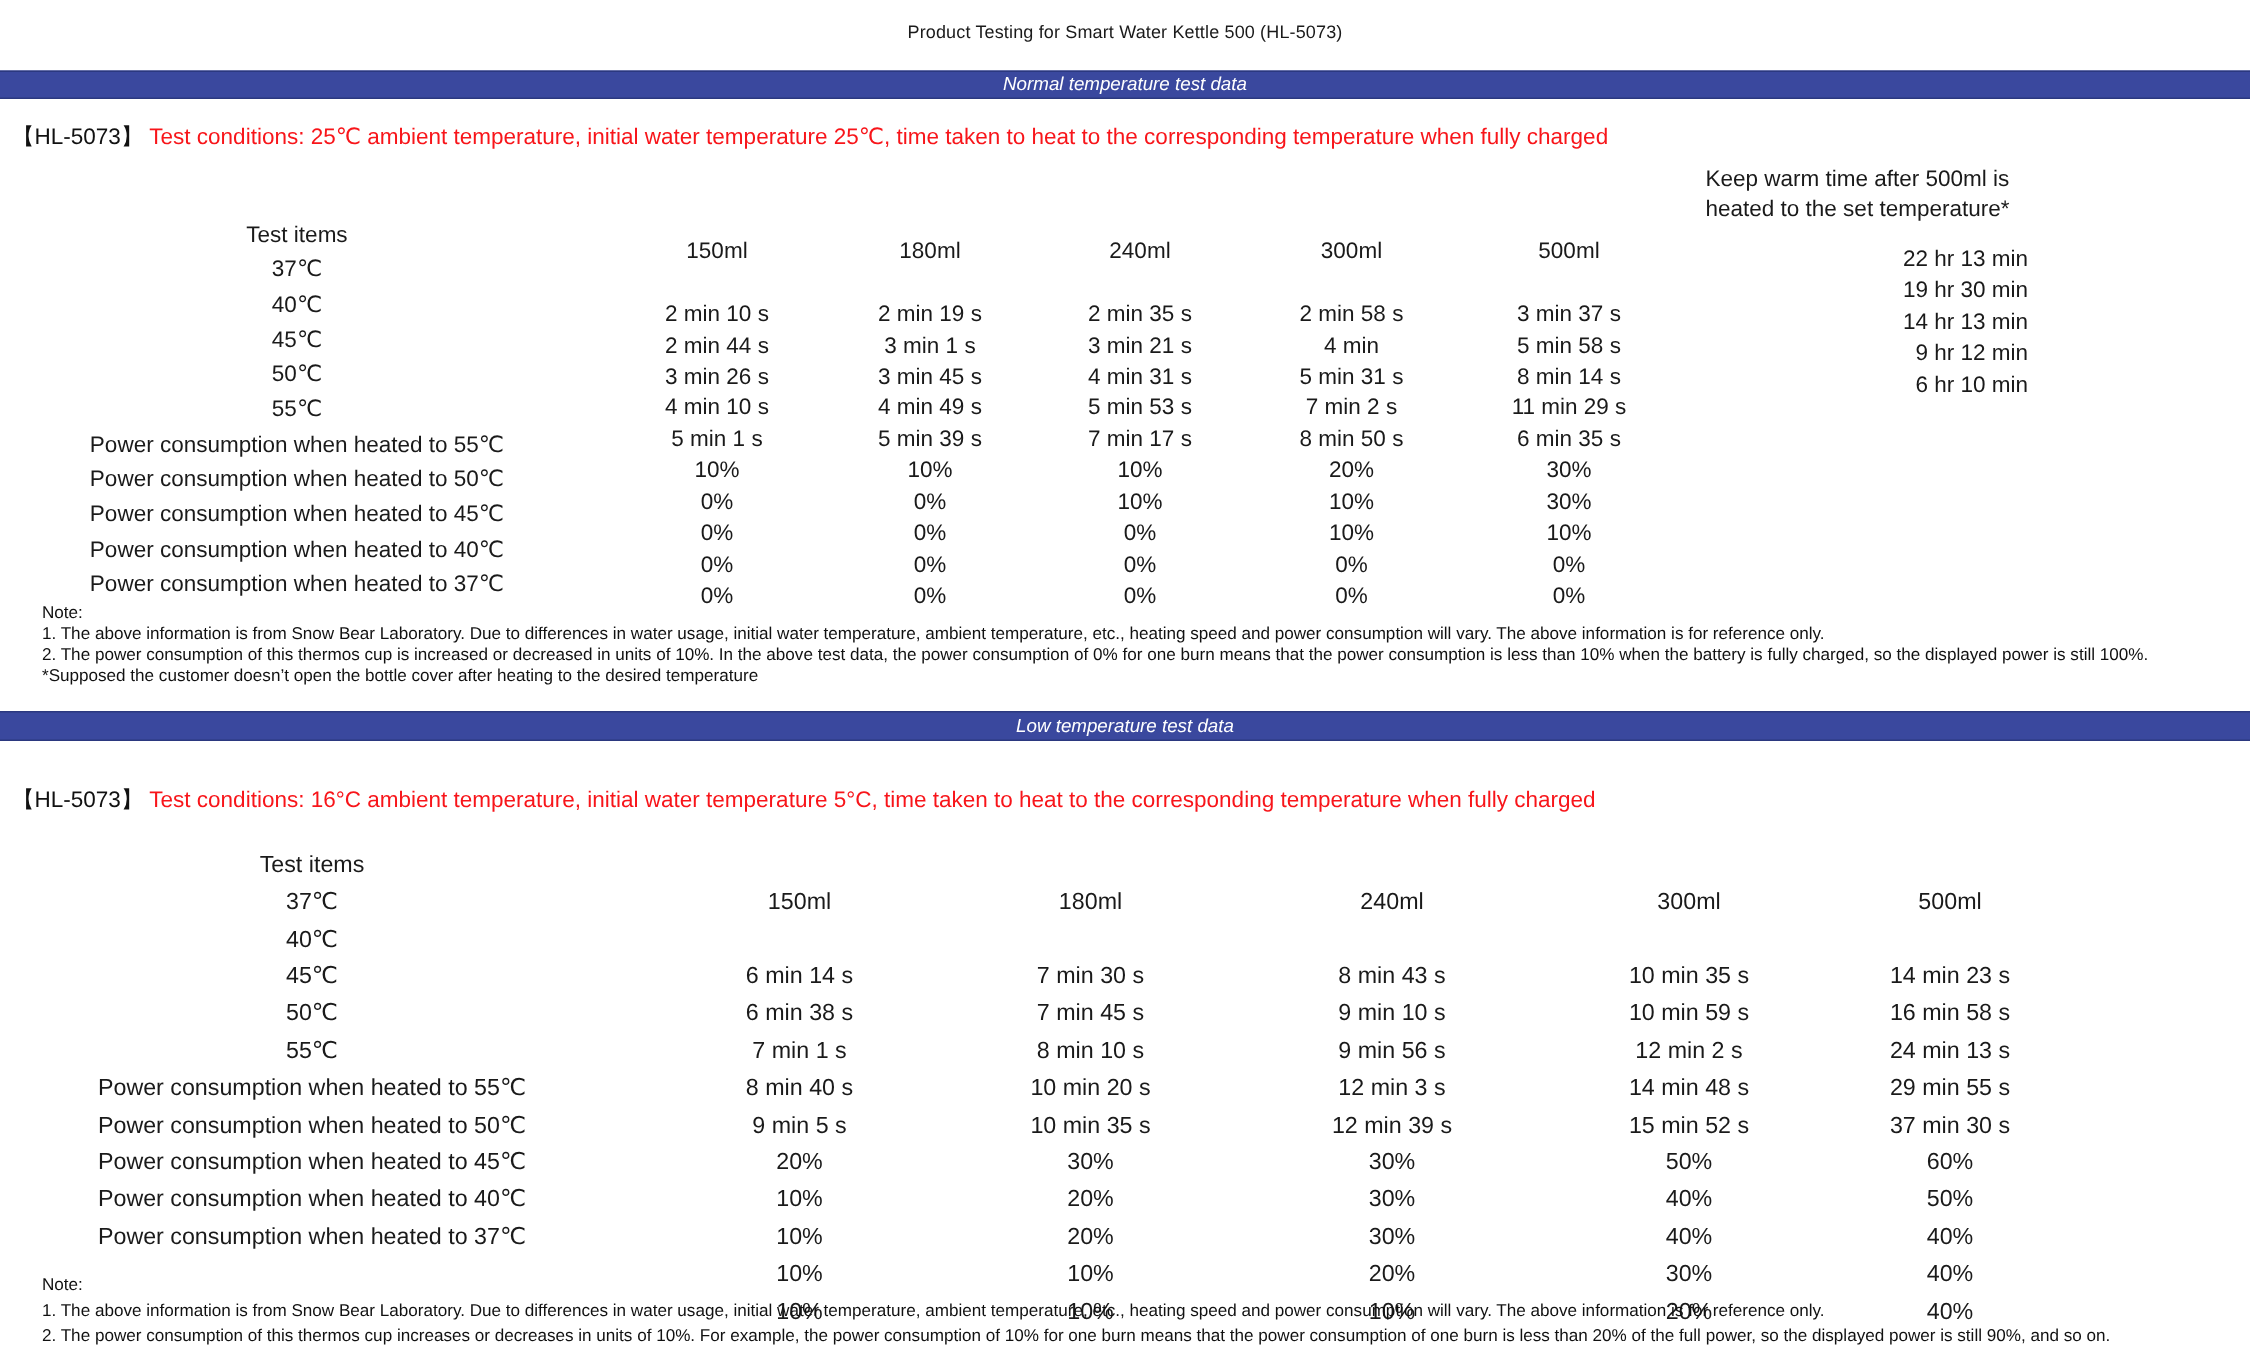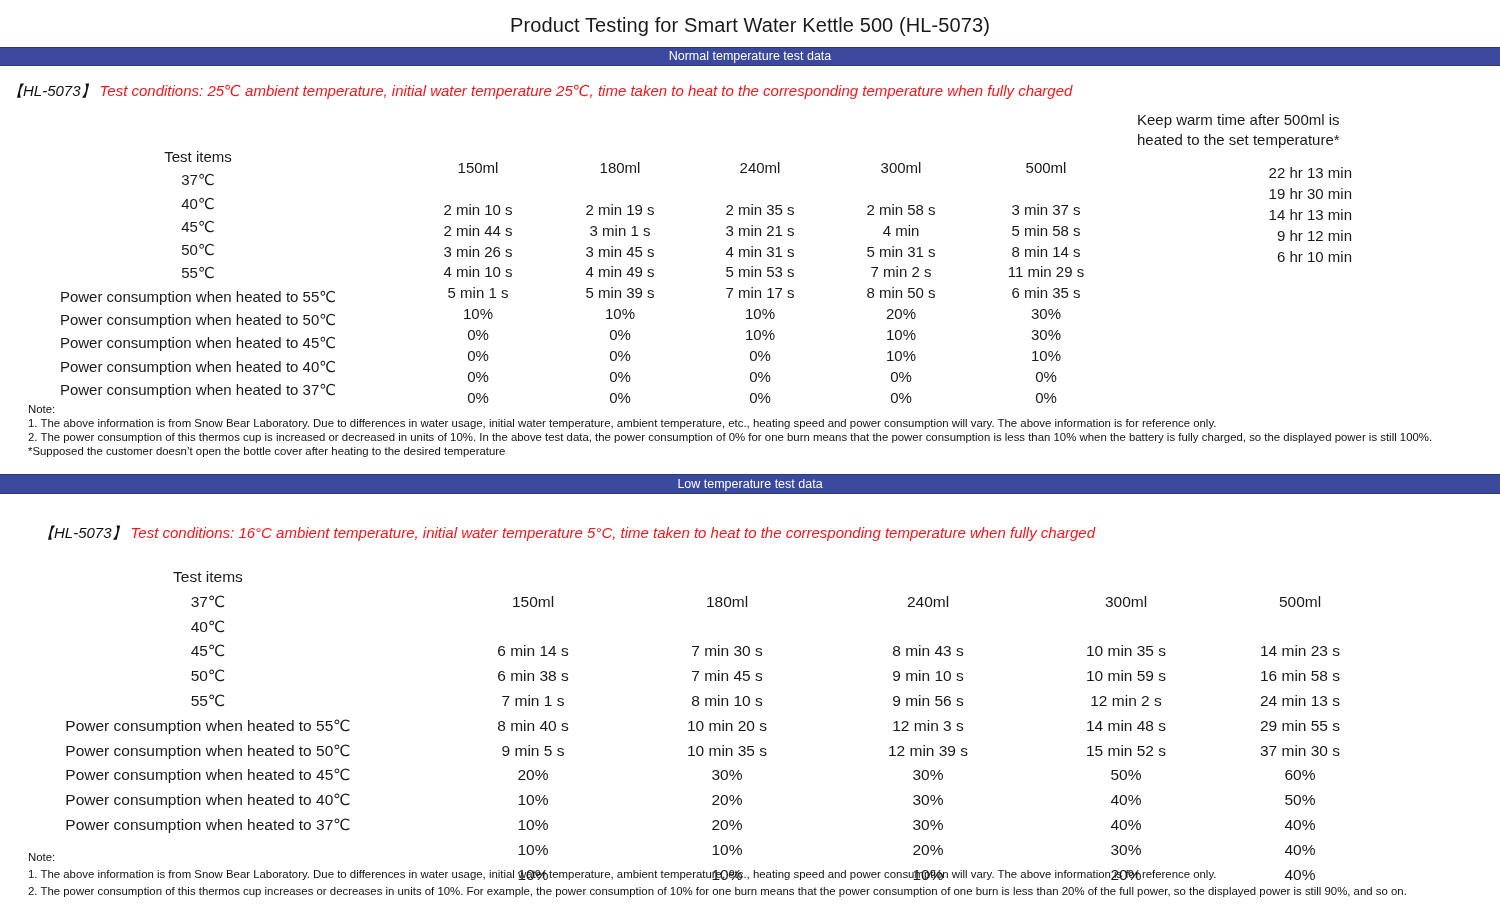--- a/index.html
+++ b/index.html
@@ -12,7 +12,7 @@
   body{font-family:"Liberation Sans","DejaVu Sans",sans-serif;color:var(--ink);background:#fff;}
   .page{position:relative;width:1500px;height:909px;background:#fff;overflow:hidden;}
 
-  .title{position:absolute;top:14px;left:0;width:100%;text-align:center;font-size:20px;letter-spacing:.1px;}
+  .title{position:absolute;top:14px;left:0;width:100%;text-align:center;font-size:12px;letter-spacing:.1px;}
 
   .banner{position:absolute;left:0;width:1500px;background:var(--blue);color:#fff;text-align:center;
           font-size:12.5px;border-top:1px solid var(--blue-edge);border-bottom:1px solid var(--blue-edge);

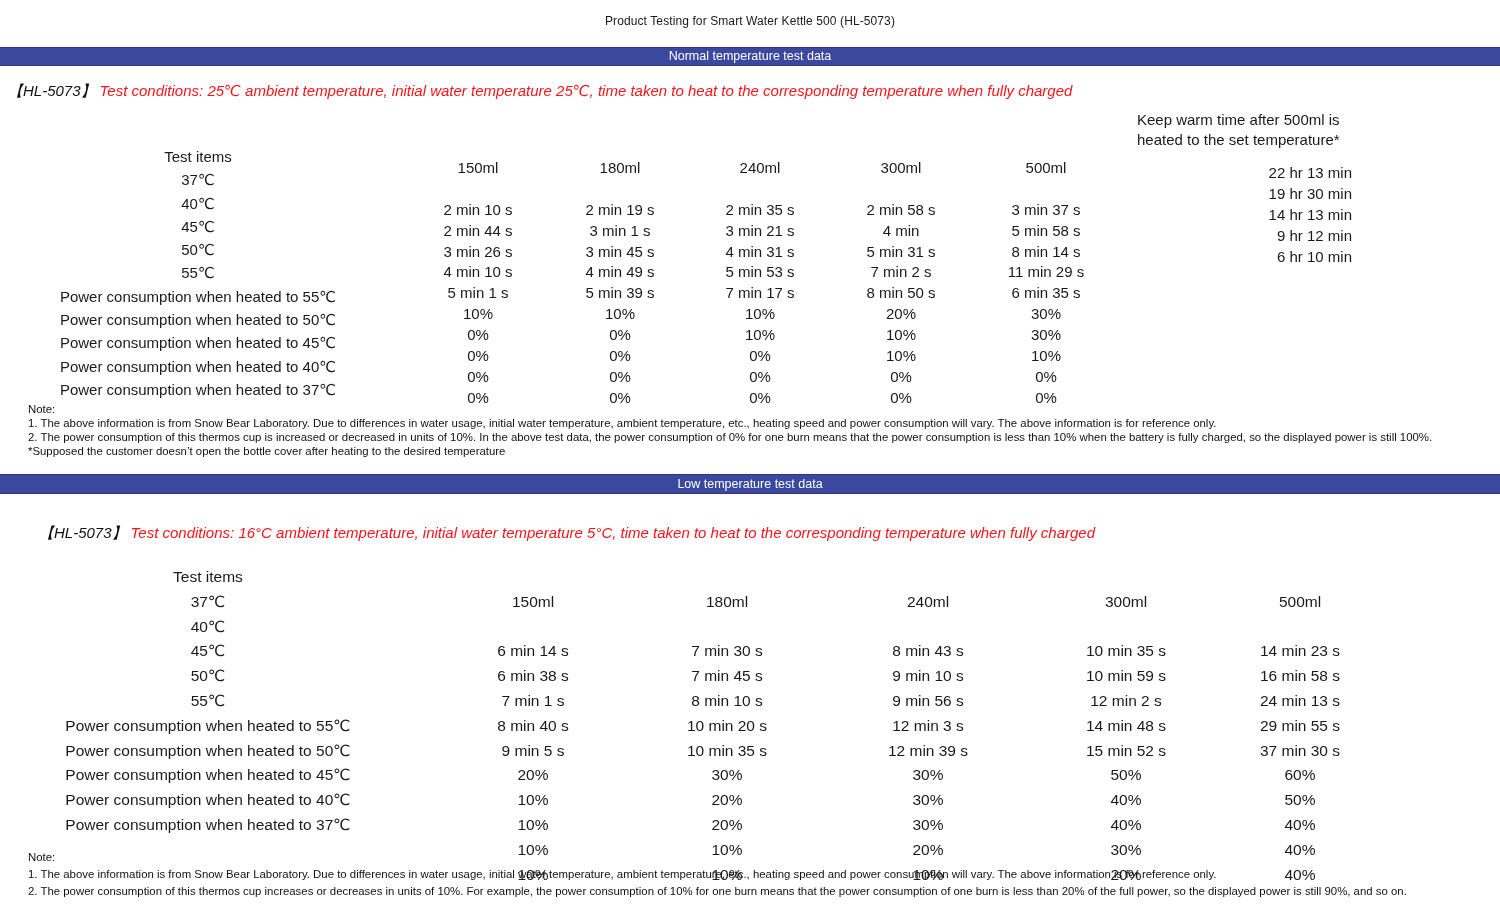--- a/index.html
+++ b/index.html
@@ -16,7 +16,7 @@
 
   .banner{position:absolute;left:0;width:1500px;background:var(--blue);color:#fff;text-align:center;
           font-size:12.5px;border-top:1px solid var(--blue-edge);border-bottom:1px solid var(--blue-edge);
-          box-sizing:border-box;}
+          box-sizing:border-box;font-style:italic;}
   .banner1{top:47px;height:19px;line-height:17px;}
   .banner2{top:474px;height:20px;line-height:18px;}
 

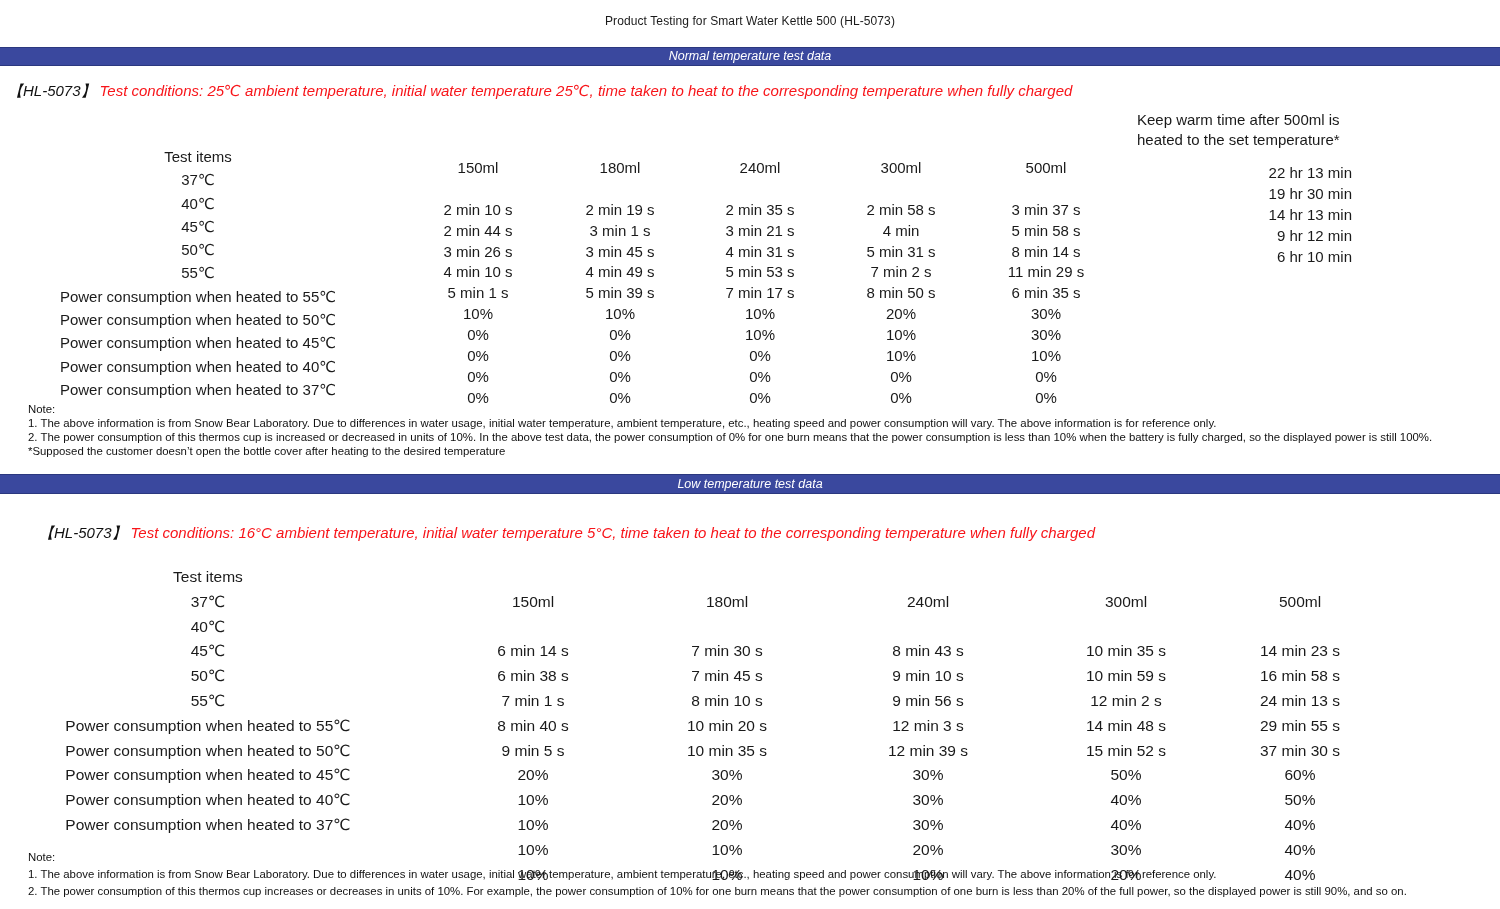--- a/index.html
+++ b/index.html
@@ -20,7 +20,7 @@
   .banner1{top:47px;height:19px;line-height:17px;}
   .banner2{top:474px;height:20px;line-height:18px;}
 
-  .cond{position:absolute;left:8px;font-size:15px;white-space:nowrap;font-style:italic;}
+  .cond{position:absolute;left:8px;font-size:15px;white-space:nowrap;}
   .cond1{top:82px;}
   .cond2{top:524px;margin-left:31px;}
   .cond .model{color:#111;margin-right:4px;}

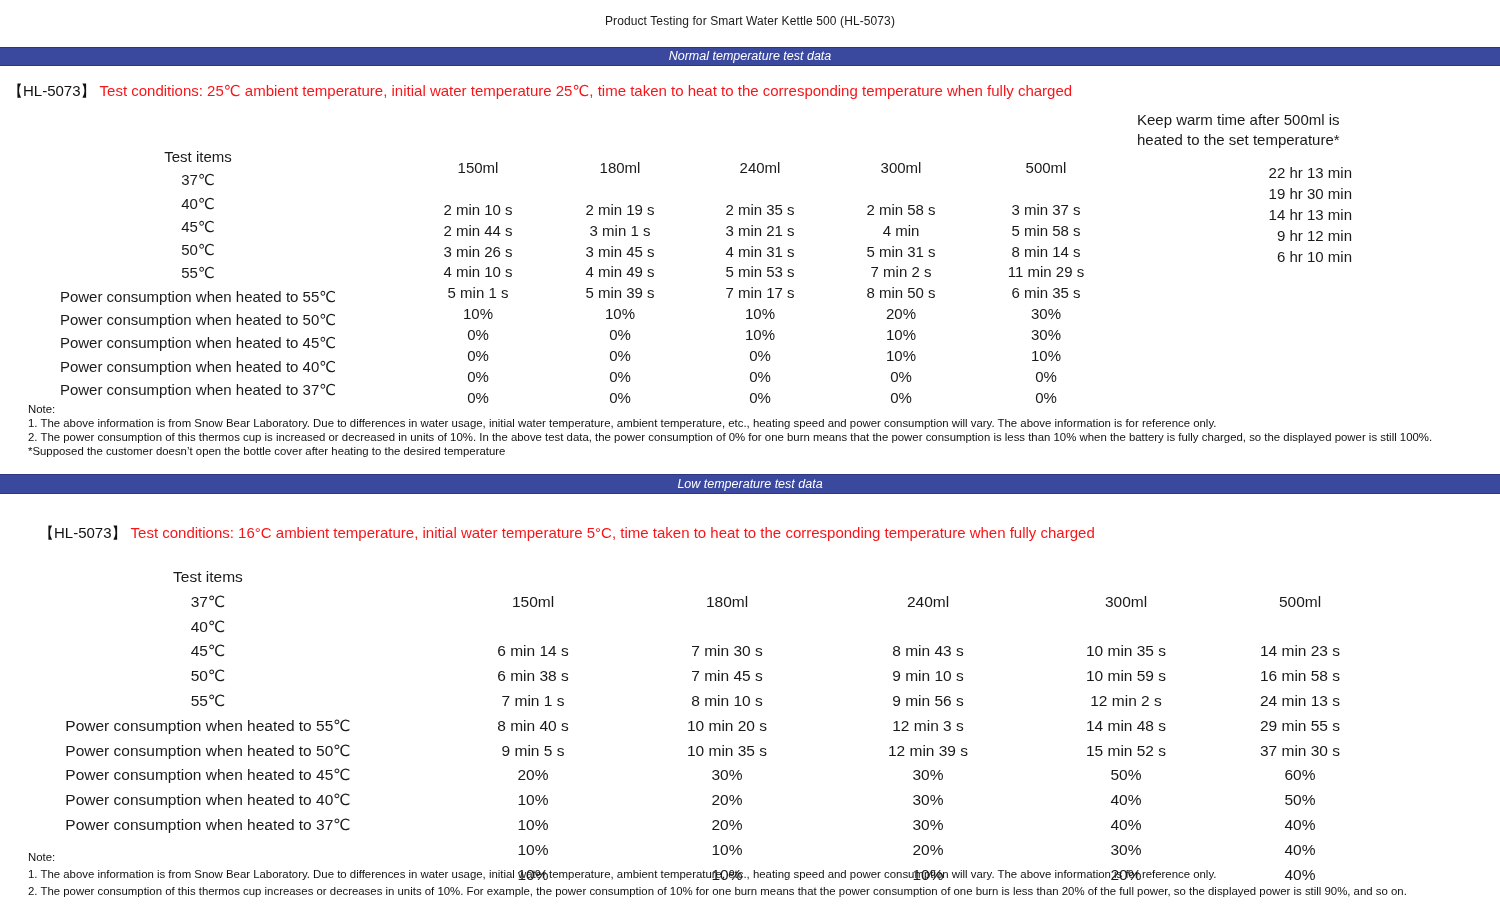--- a/index.html
+++ b/index.html
@@ -22,7 +22,7 @@
 
   .cond{position:absolute;left:8px;font-size:15px;white-space:nowrap;}
   .cond1{top:82px;}
-  .cond2{top:524px;margin-left:31px;}
+  .cond2{top:524px;}
   .cond .model{color:#111;margin-right:4px;}
   .cond .red{color:var(--red);}
 

